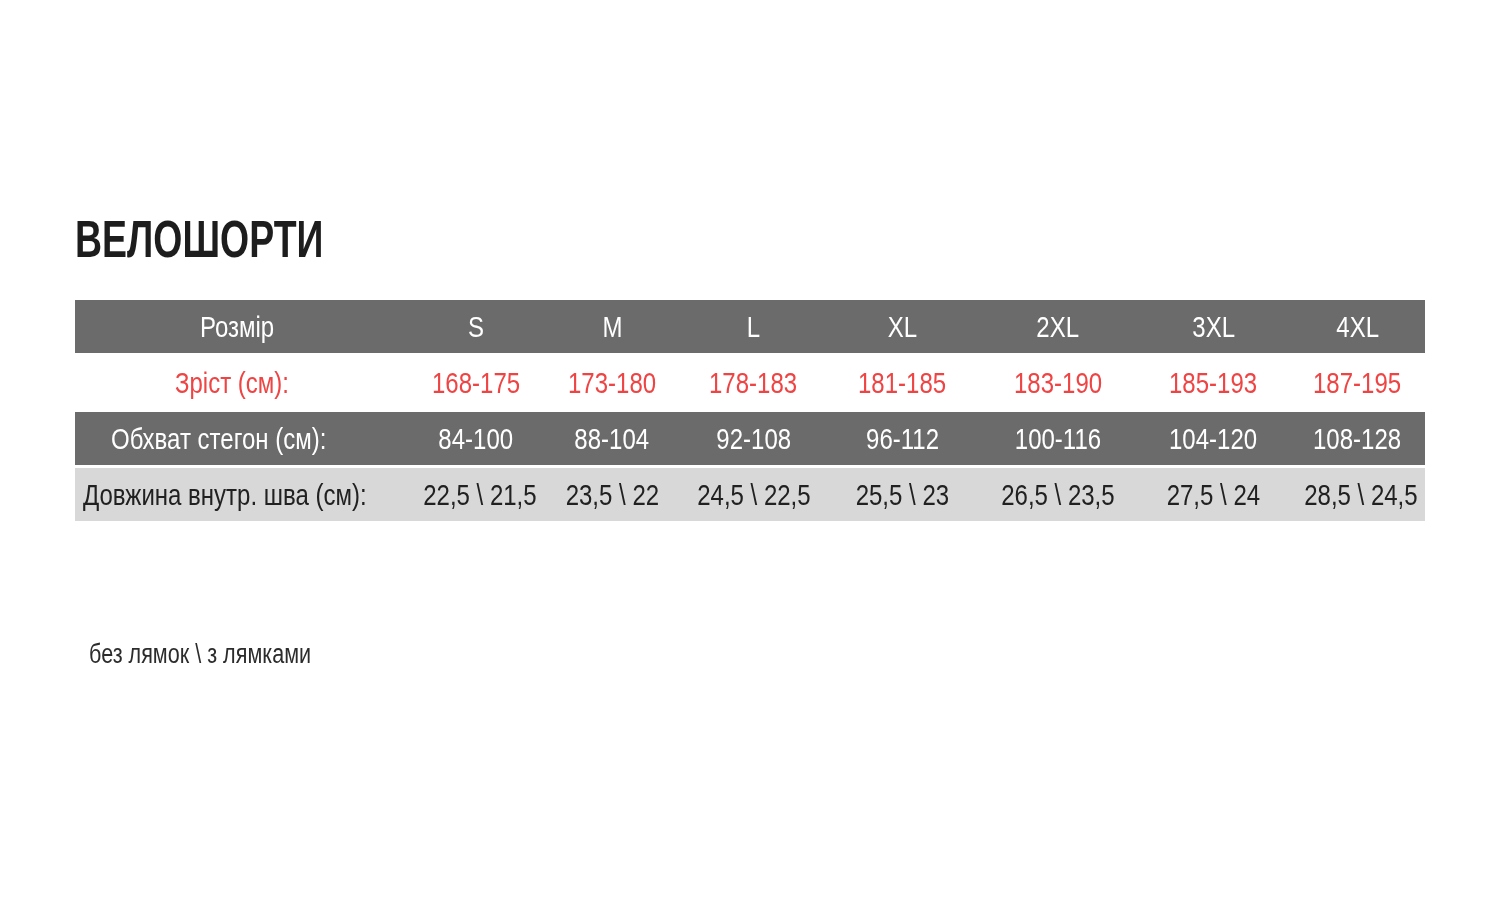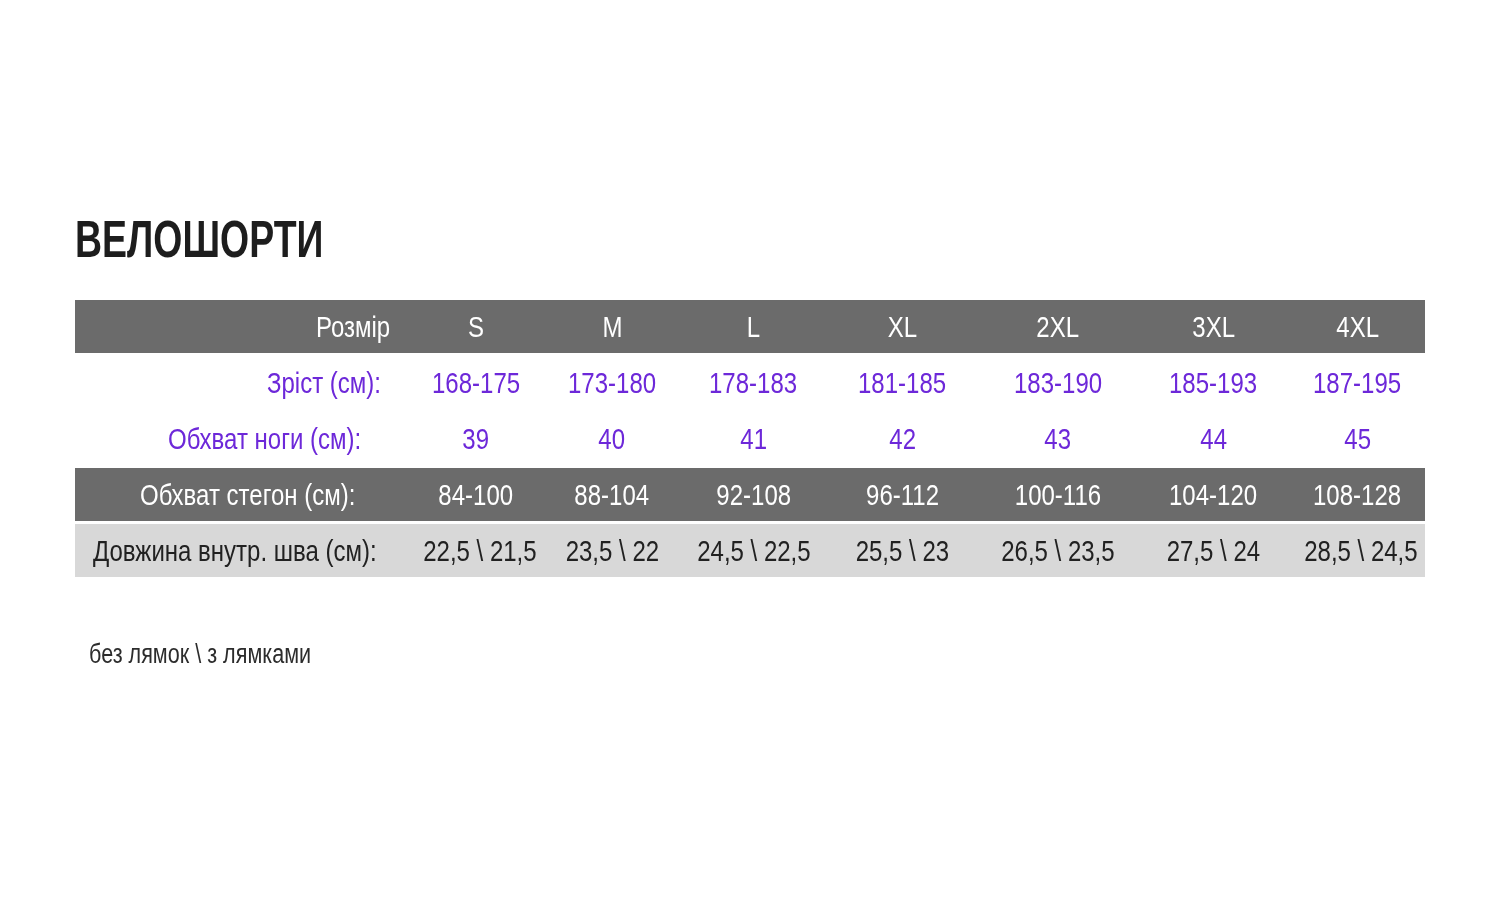--- a/index.html
+++ b/index.html
@@ -51,8 +51,8 @@
     overflow: visible;
   }
   .label-cell {
-    text-align: right;
-    padding-left: 18px;
+    text-align: center;
+    padding-left: 8px;
     font-size: 30px;
     white-space: nowrap;
   }

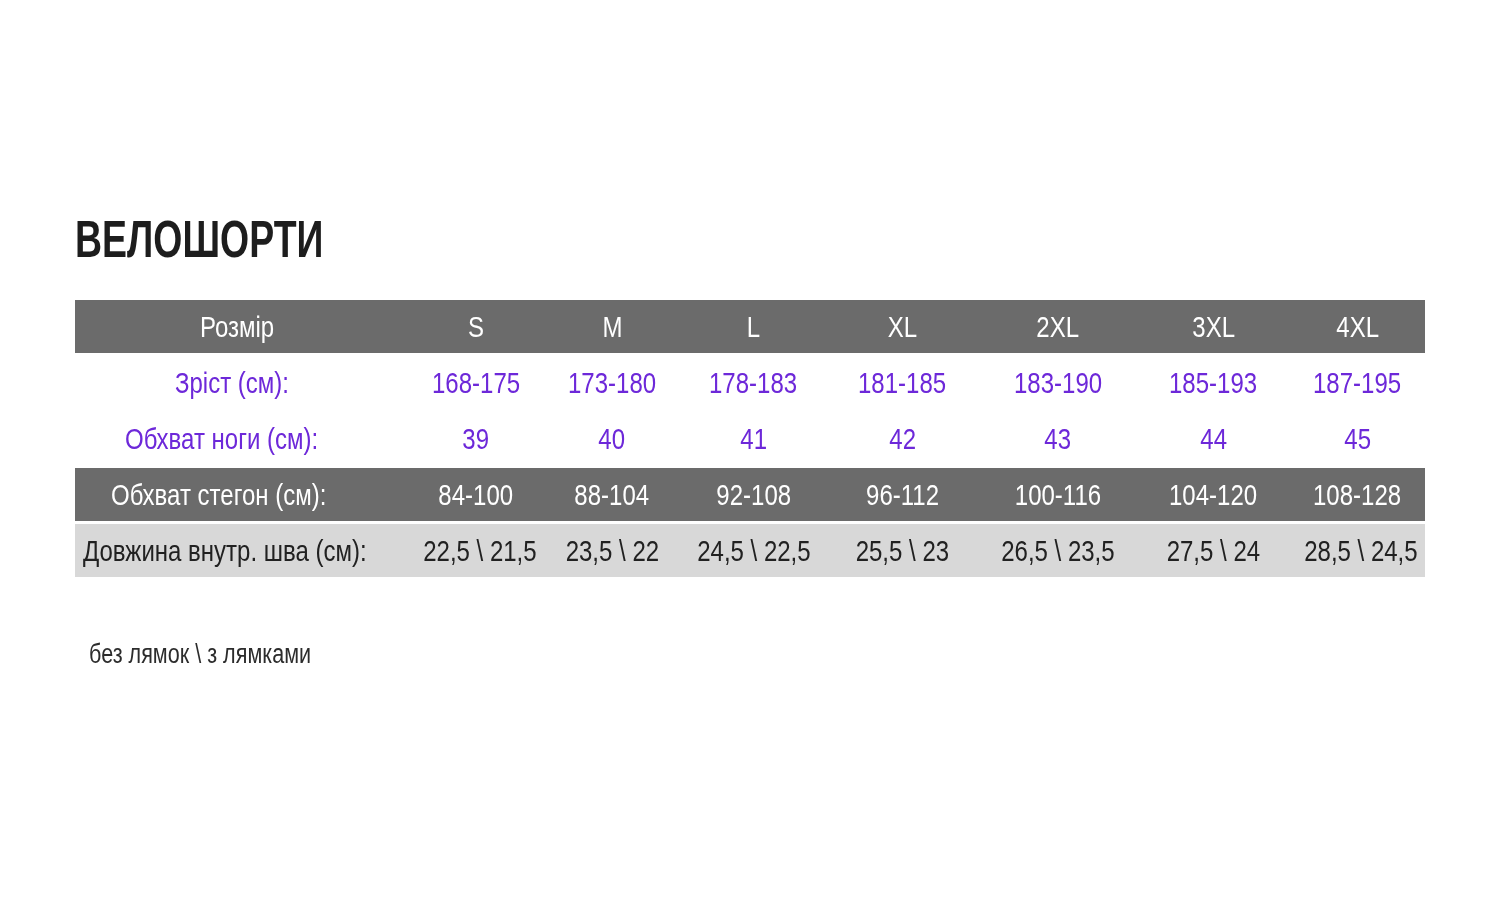--- a/index.html
+++ b/index.html
@@ -42,7 +42,7 @@
   }
   tr.row { height: 53px; }
   tr.dark  { background: #6B6B6B; color: #ffffff; }
-  tr.white { background: #ffffff; color: #6d28d9; }
+  tr.white { background: #ffffff; color: #ef4444; }
   tr.light { background: #D8D8D8; color: #212121; }
   th, td {
     padding: 0;

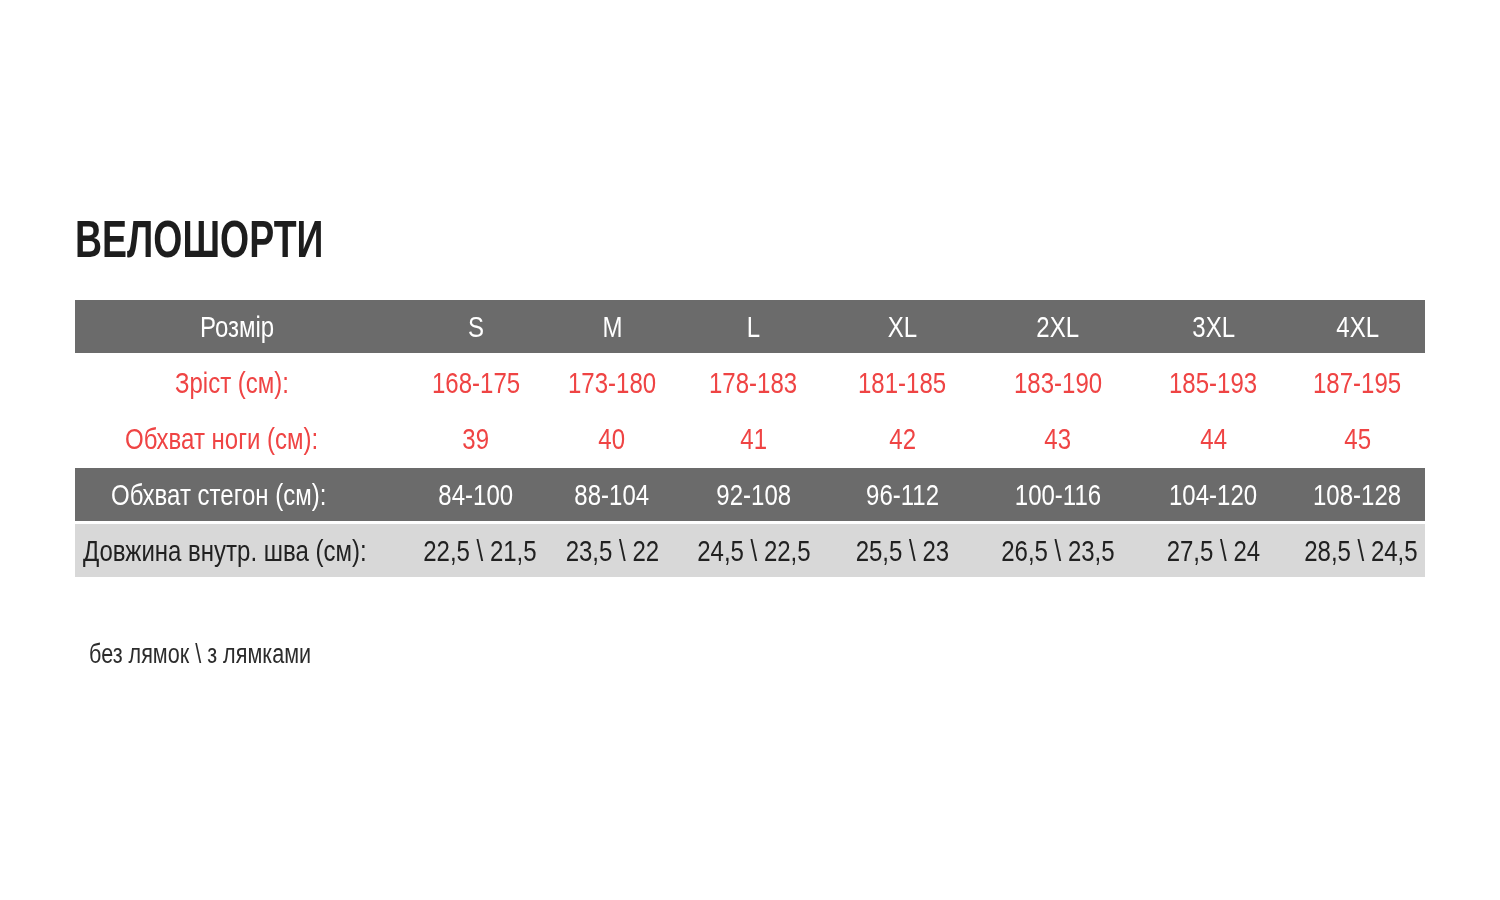--- a/index.html
+++ b/index.html
@@ -124,16 +124,6 @@
           <td class="value-cell"><span class="cv">185-193</span></td>
           <td class="value-cell"><span class="cv">187-195</span></td>
         </tr>
-        <tr class="row white">
-          <td class="label-cell"><span class="cv">Обхват ноги (см):</span></td>
-          <td class="value-cell"><span class="cv">39</span></td>
-          <td class="value-cell"><span class="cv">40</span></td>
-          <td class="value-cell"><span class="cv">41</span></td>
-          <td class="value-cell"><span class="cv">42</span></td>
-          <td class="value-cell"><span class="cv">43</span></td>
-          <td class="value-cell"><span class="cv">44</span></td>
-          <td class="value-cell"><span class="cv">45</span></td>
-        </tr>
         <tr class="row dark">
           <td class="label-cell"><span class="cv">Обхват стегон (см):</span></td>
           <td class="value-cell"><span class="cv">84-100</span></td>

